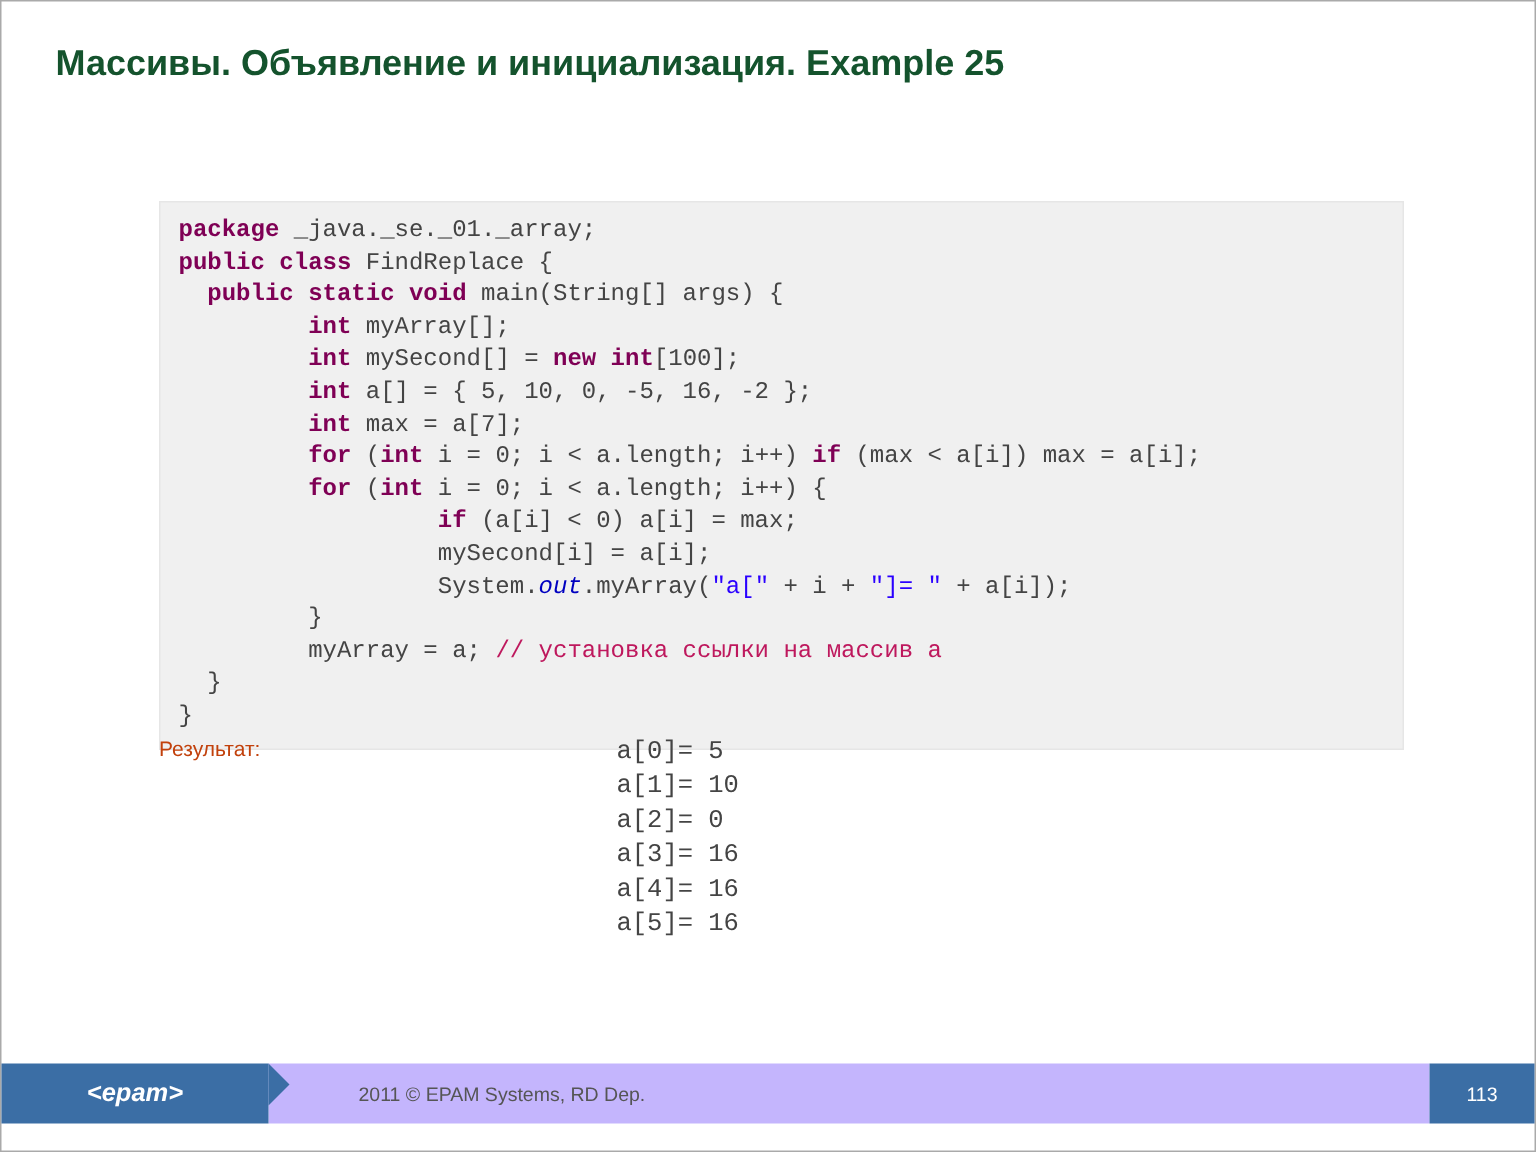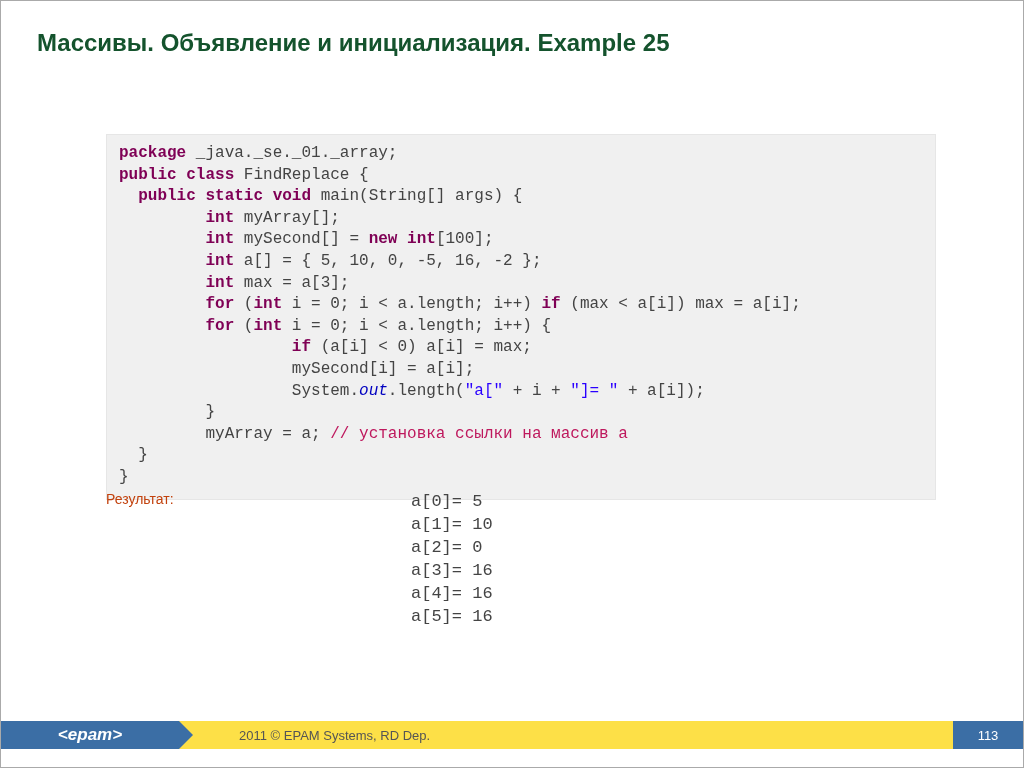--- a/index.html
+++ b/index.html
@@ -109,7 +109,7 @@
          <span class="kw">int</span><span> myArray[];</span>
          <span class="kw">int</span><span> mySecond[] = </span><span class="kw">new</span> <span class="kw">int</span><span>[100];</span>
          <span class="kw">int</span><span> a[] = { 5, 10, 0, -5, 16, -2 };</span>
-         <span class="kw">int</span><span> max = a[3];</span>
+         <span class="kw">int</span><span> max = a[7];</span>
          <span class="kw">for</span><span> (</span><span class="kw">int</span><span> i = 0; i &lt; a.length; i++) </span><span class="kw">if</span><span> (max &lt; a[i]) max = a[i];</span>
          <span class="kw">for</span><span> (</span><span class="kw">int</span><span> i = 0; i &lt; a.length; i++) {</span>
                   <span class="kw">if</span><span> (a[i] &lt; 0) a[i] = max;</span>

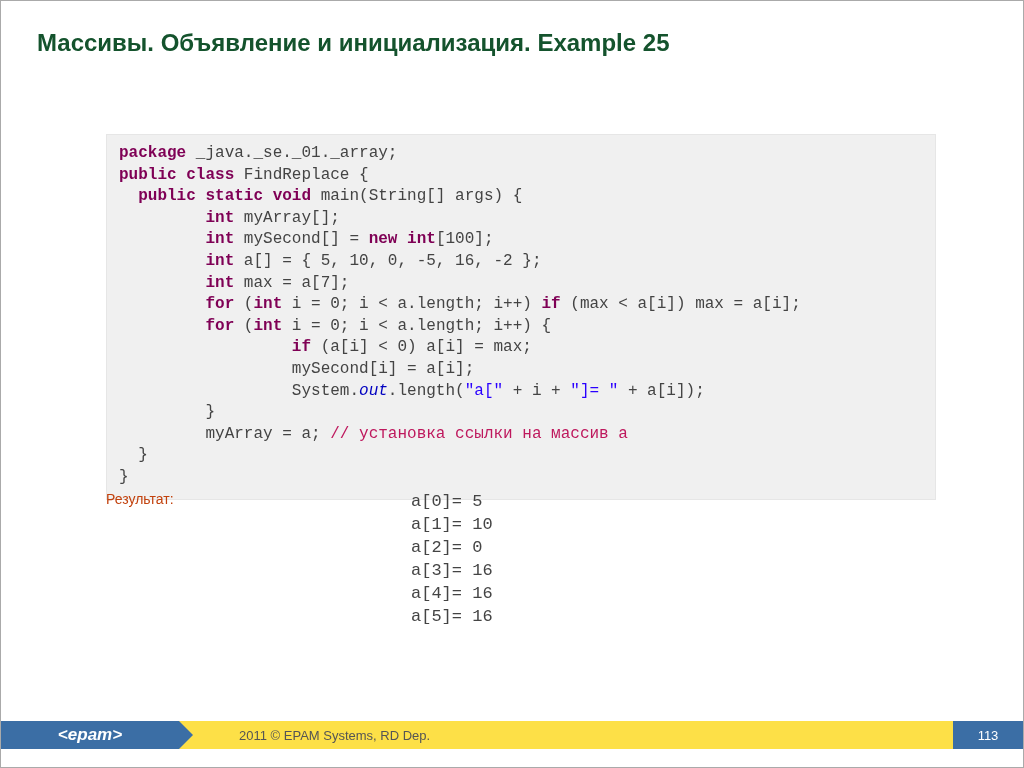--- a/index.html
+++ b/index.html
@@ -114,7 +114,7 @@
          <span class="kw">for</span><span> (</span><span class="kw">int</span><span> i = 0; i &lt; a.length; i++) {</span>
                   <span class="kw">if</span><span> (a[i] &lt; 0) a[i] = max;</span>
                   <span>mySecond[i] = a[i];</span>
-                  <span>System.</span><span class="fld">out</span><span>.length(</span><span class="str">"a["</span><span> + i + </span><span class="str">"]= "</span><span> + a[i]);</span>
+                  <span>System.</span><span class="fld">out</span><span>.myArray(</span><span class="str">"a["</span><span> + i + </span><span class="str">"]= "</span><span> + a[i]);</span>
          <span>}</span>
          <span>myArray = a; </span><span class="cmt">// установка ссылки на массив a</span>
   <span>}</span>

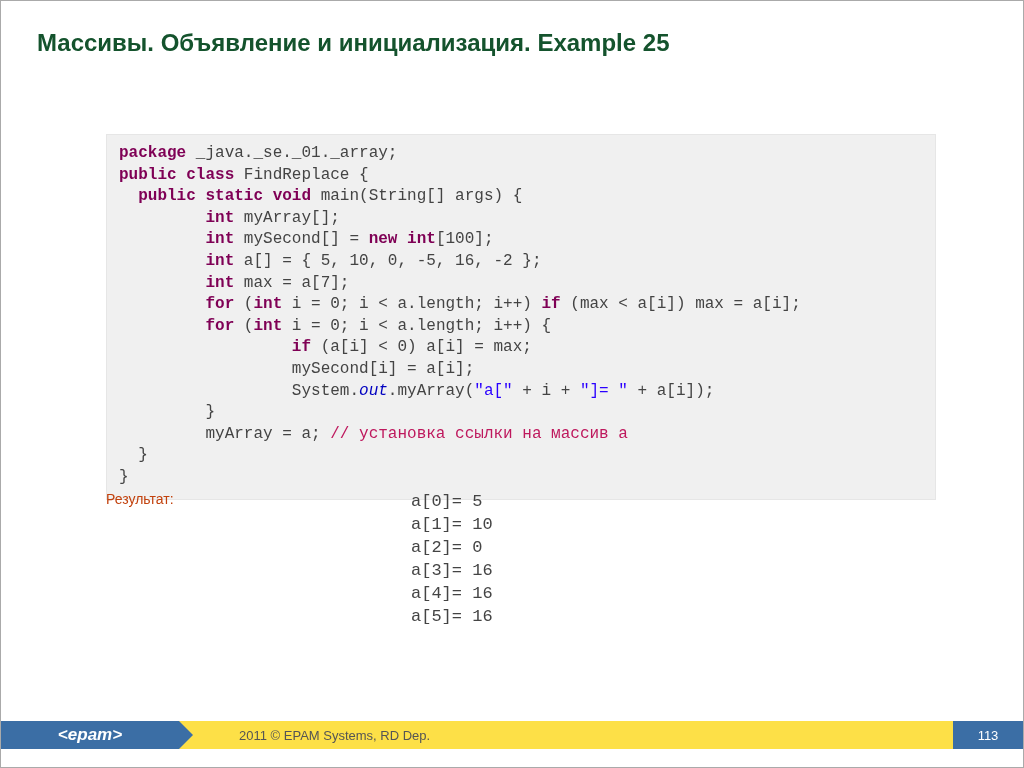--- a/index.html
+++ b/index.html
@@ -52,7 +52,7 @@
   .footer-bar {
     position: absolute;
     left: 0; right: 0; bottom: 18px;
-    height: 28px;
+    height: 40px;
     display: flex;
     align-items: stretch;
   }

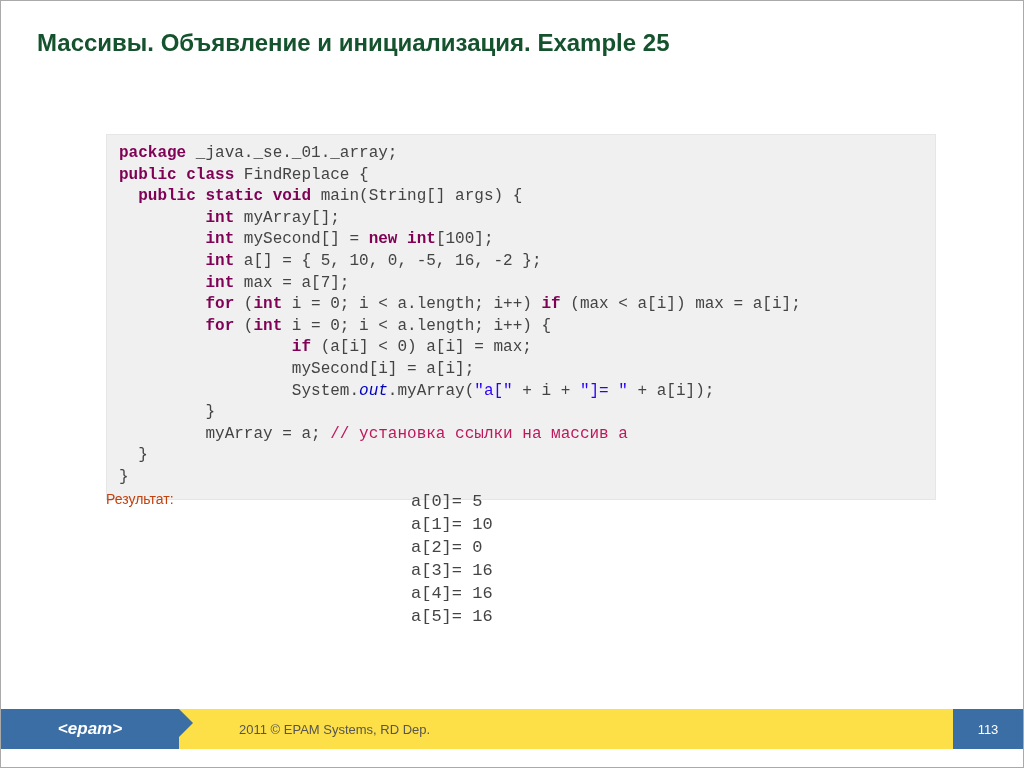--- a/index.html
+++ b/index.html
@@ -79,7 +79,7 @@
   }
   .footer-text {
     flex: 1;
-    background: #fde047;
+    background: #c4b5fd;
     color: #555;
     font-size: 13px;
     display: flex;

